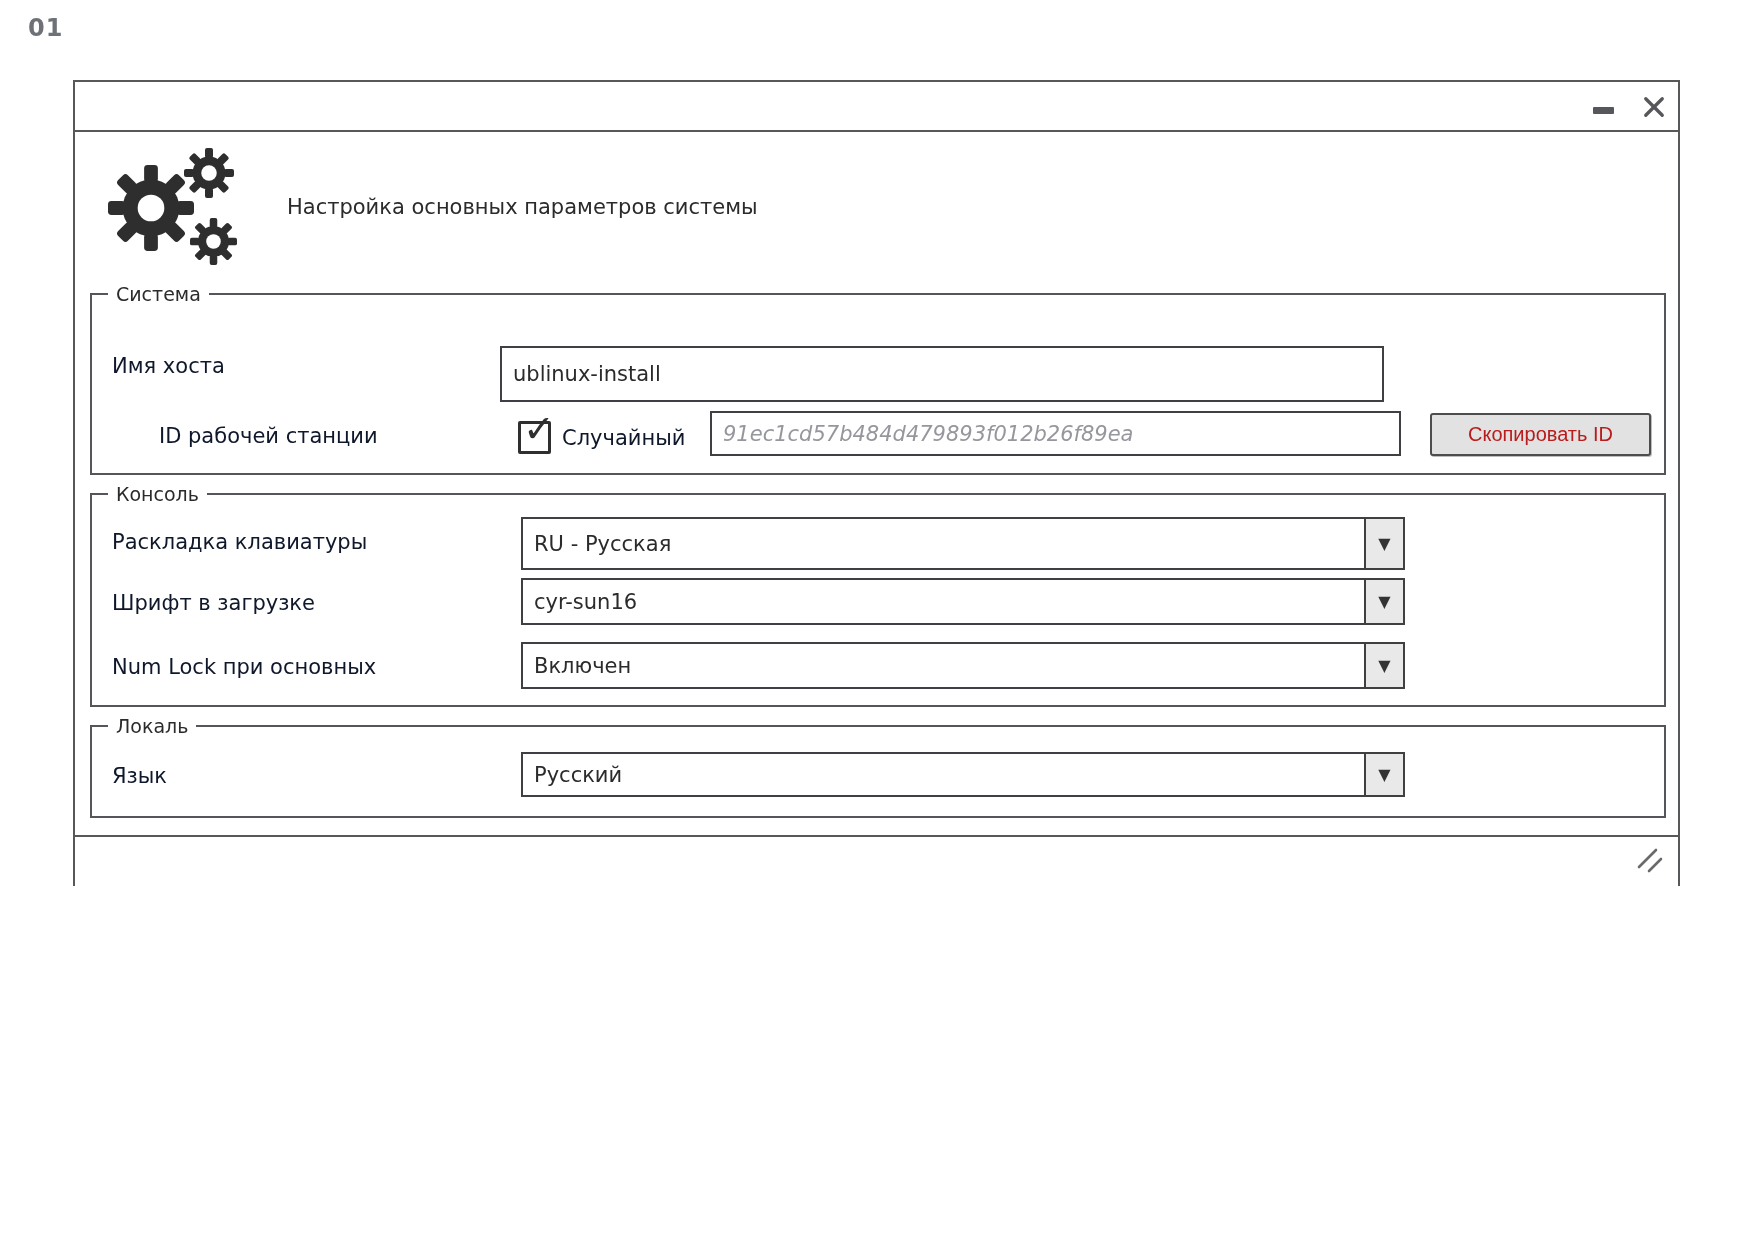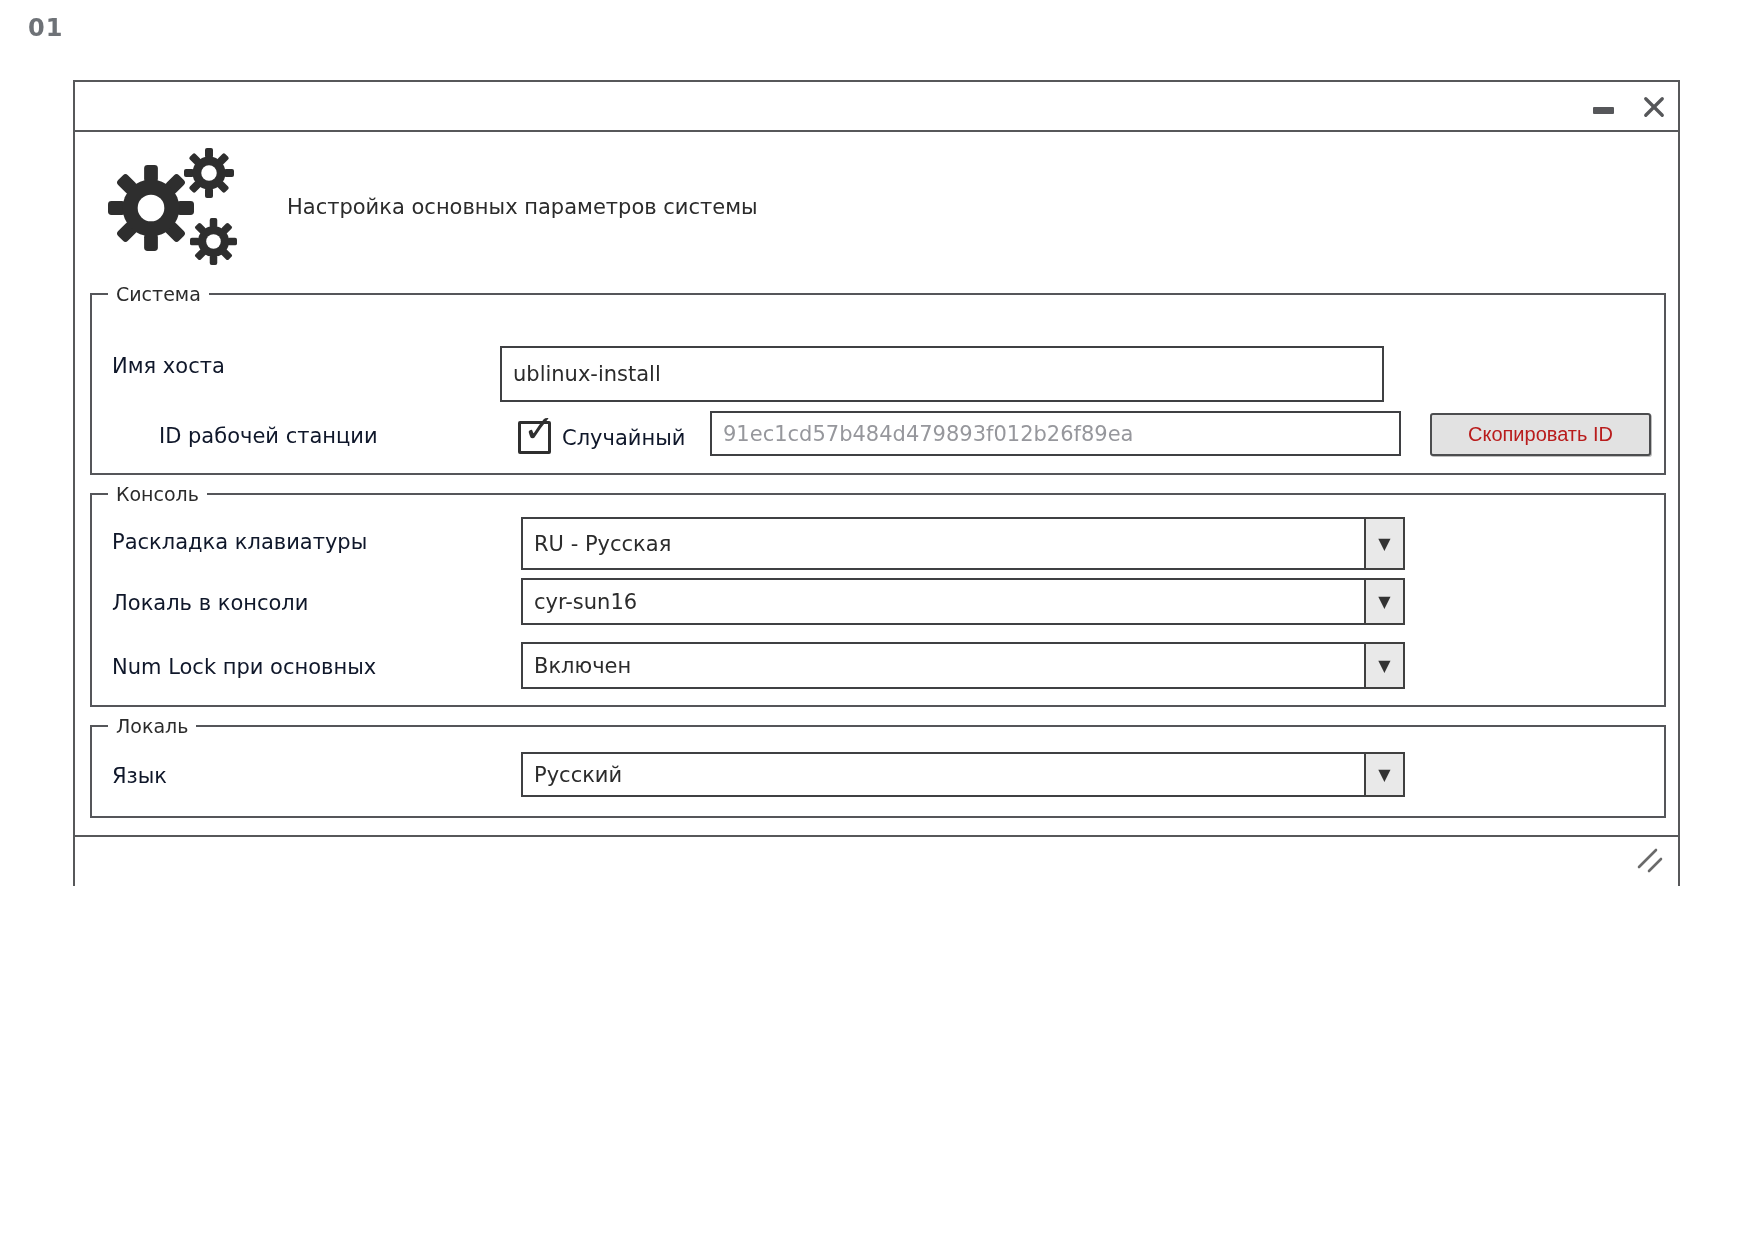--- a/index.html
+++ b/index.html
@@ -39,7 +39,7 @@
     position:absolute;border:2px solid #3f4043;background:#ffffff;box-sizing:border-box;
     display:flex;align-items:center;font-size:21px;color:#2b2b2b;padding-left:11px;
   }
-  .textbox.disabled{color:#96979c;}
+  .textbox.disabled{color:#96979c;font-style:italic;}
   .combo{
     position:absolute;border:2px solid #3f4043;background:#ffffff;box-sizing:border-box;
     display:flex;align-items:center;font-size:21px;color:#2b2b2b;padding-left:11px;cursor:default;

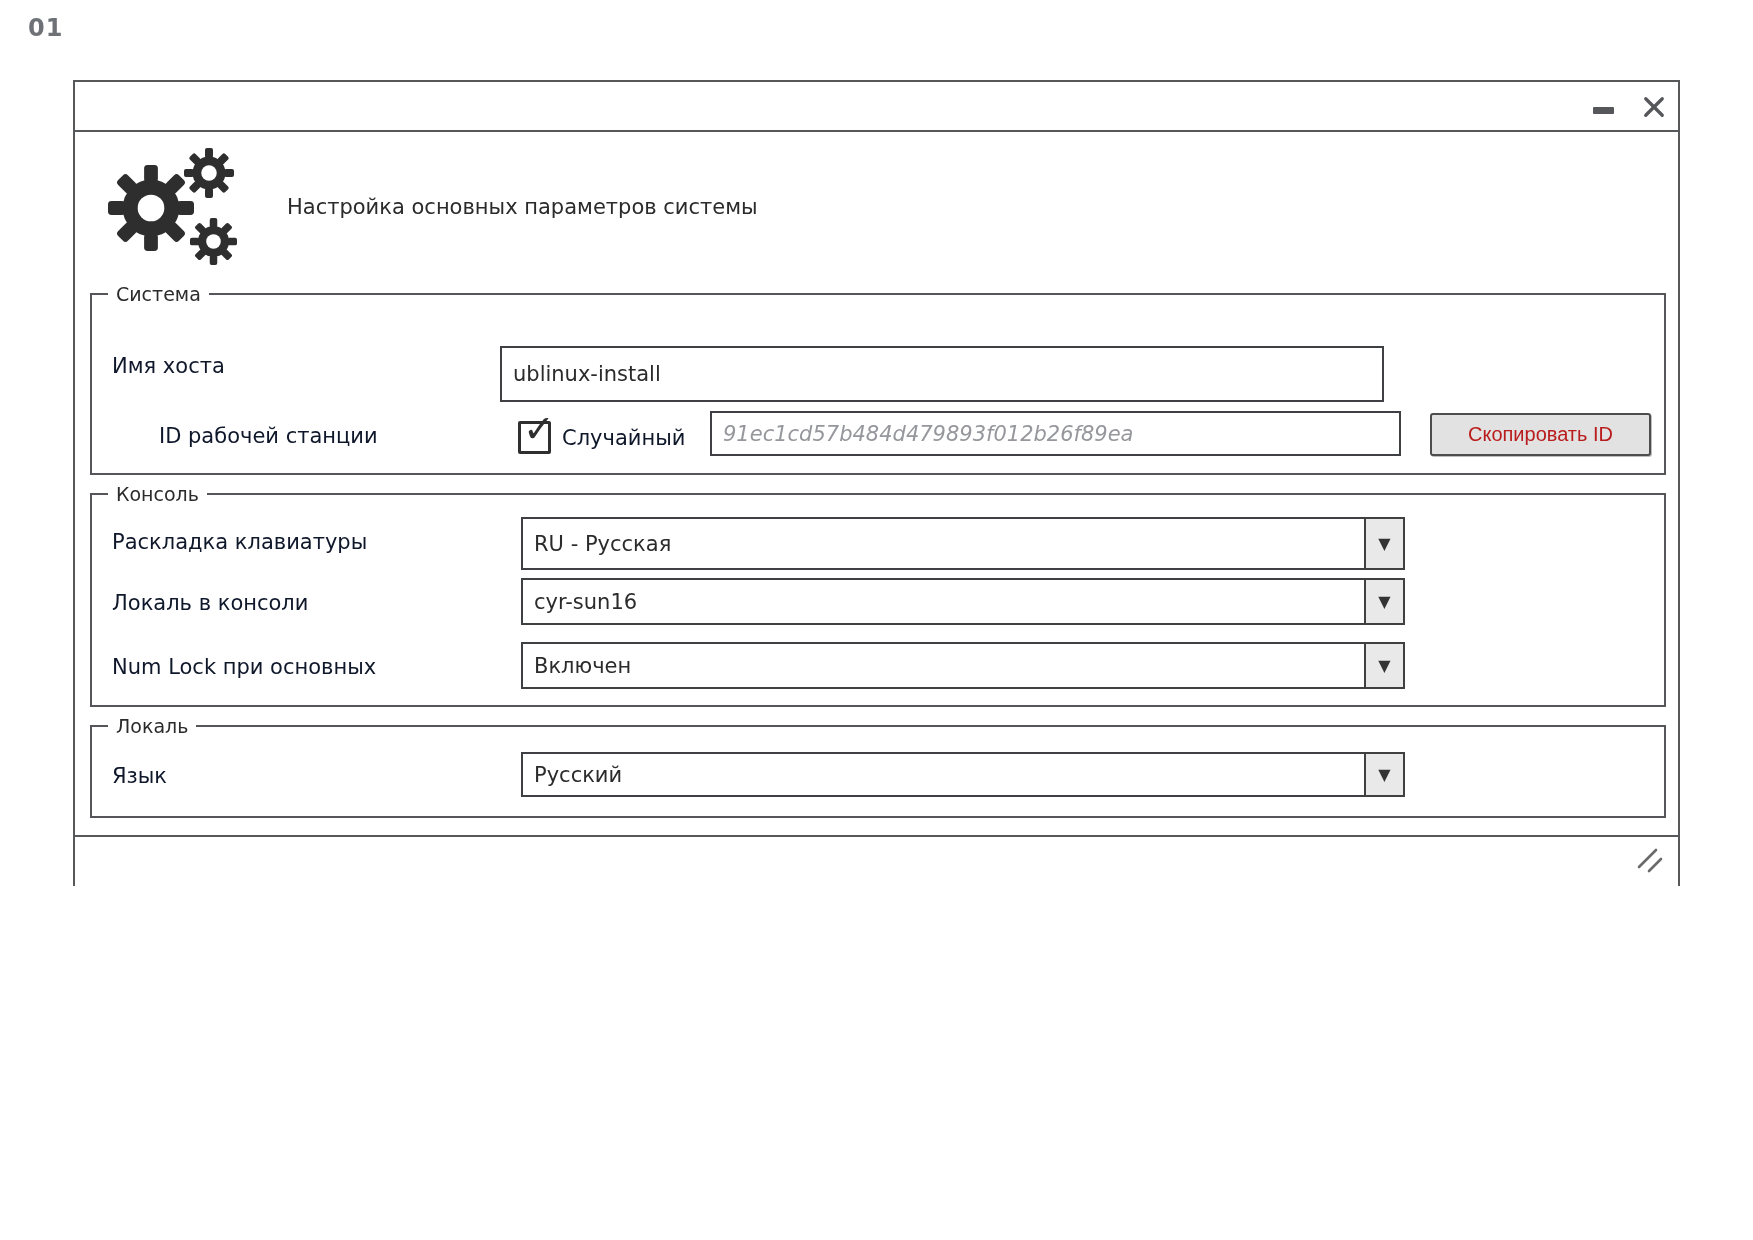--- a/index.html
+++ b/index.html
@@ -152,7 +152,7 @@
         </span>
     </div>
 
-    <div class="field-label" style="left:20px;top:95px;">Локаль в консоли</div>
+    <div class="field-label" style="left:20px;top:95px;">Шрифт в загрузке</div>
     <div class="combo" style="left:429px;top:83px;width:884px;height:47px;">
       <span>cyr-sun16</span>
       <span class="arrow-btn">

